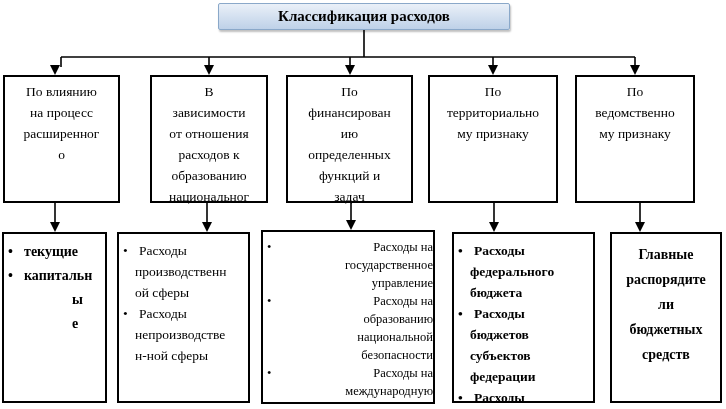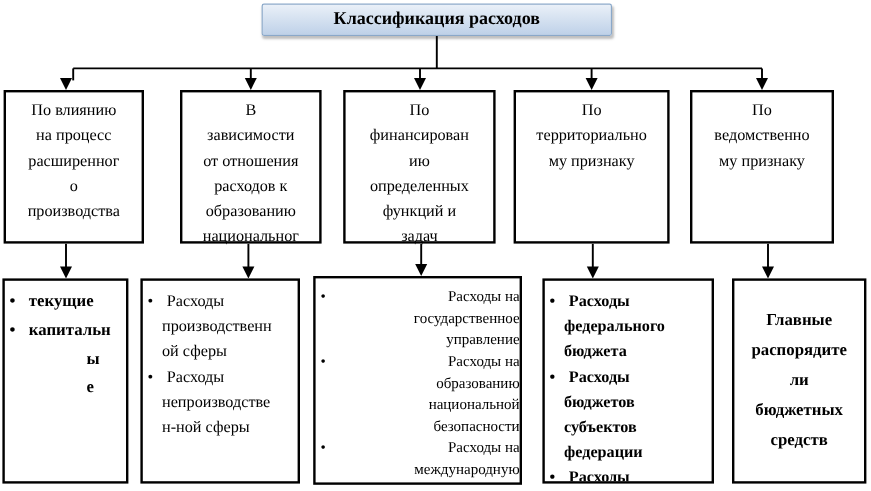--- a/index.html
+++ b/index.html
@@ -92,7 +92,6 @@
       <div class="line">на процесс</div>
       <div class="line">расширенног</div>
       <div class="line">о</div>
-      <div class="line">производства</div>
     </div>
   <div class="box crit crit-2">
       <div class="line">В</div>

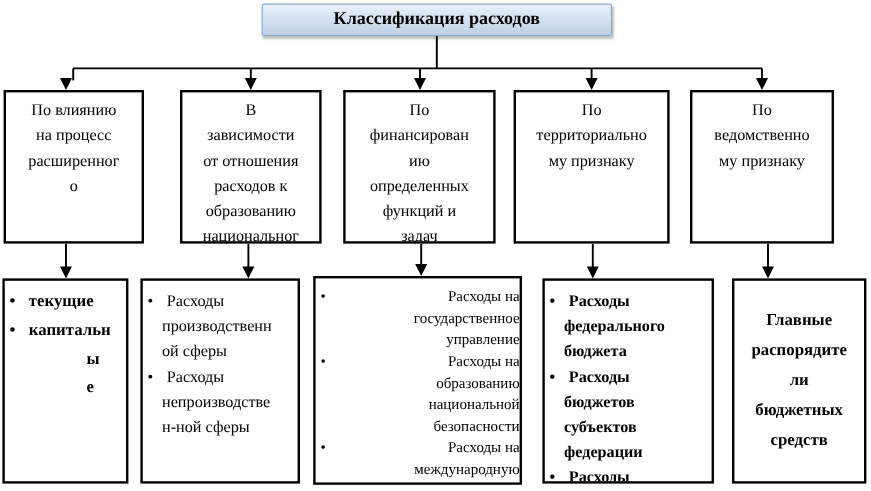--- a/index.html
+++ b/index.html
@@ -40,7 +40,7 @@
   .det-2 { left: 117px; top: 232px; width: 133px; height: 171px; }
   .det-3 { left: 261px; top: 230px; width: 174px; height: 174px; font-size: 12.5px; line-height: 18px; text-align: right; }
   .det-4 { left: 452px; top: 232px; width: 143px; height: 171px; font-weight: bold; }
-  .det-5 { left: 610px; top: 232px; width: 112px; height: 171px; font-weight: bold; font-size: 14px; line-height: 25px; padding-top: 21px; }
+  .det-5 { left: 610px; top: 232px; width: 112px; height: 171px; font-weight: bold; font-size: 14px; line-height: 25px; padding-top: 8px; }
 
   .line { position: relative; }
   .line.bullet { padding-left: 20px; }

